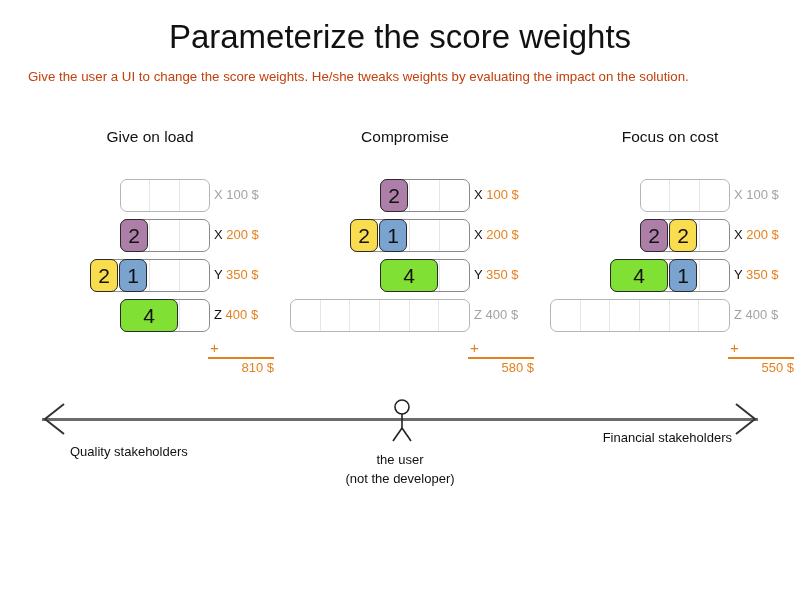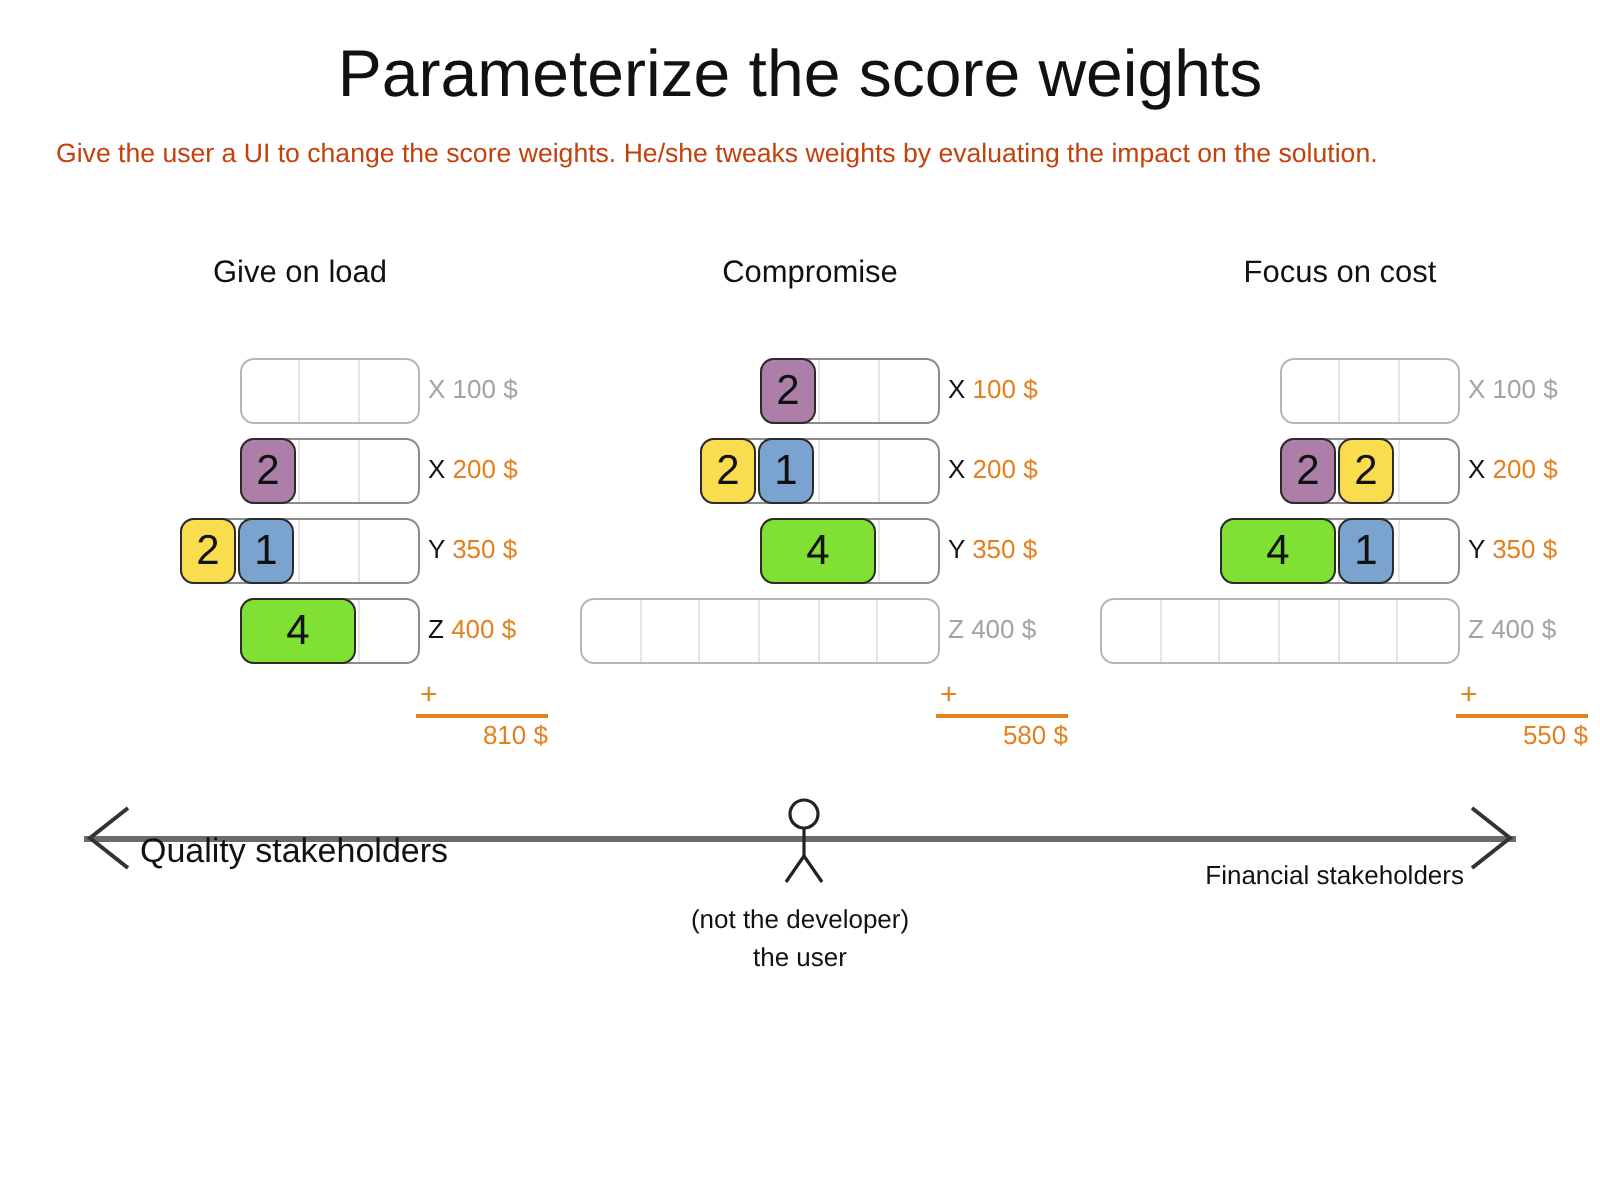--- a/index.html
+++ b/index.html
@@ -84,7 +84,7 @@
   .arrow{position:absolute;top:402px;width:0;height:0;}
   .arrow svg{display:block;}
   .axis-left-label{
-    position:absolute;left:70px;top:416px;font-size:17px;color:#111;white-space:nowrap;
+    position:absolute;left:70px;top:444px;font-size:13px;color:#111;white-space:nowrap;
   }
   .axis-right-label{
     position:absolute;right:68px;top:430px;font-size:13px;color:#111;white-space:nowrap;

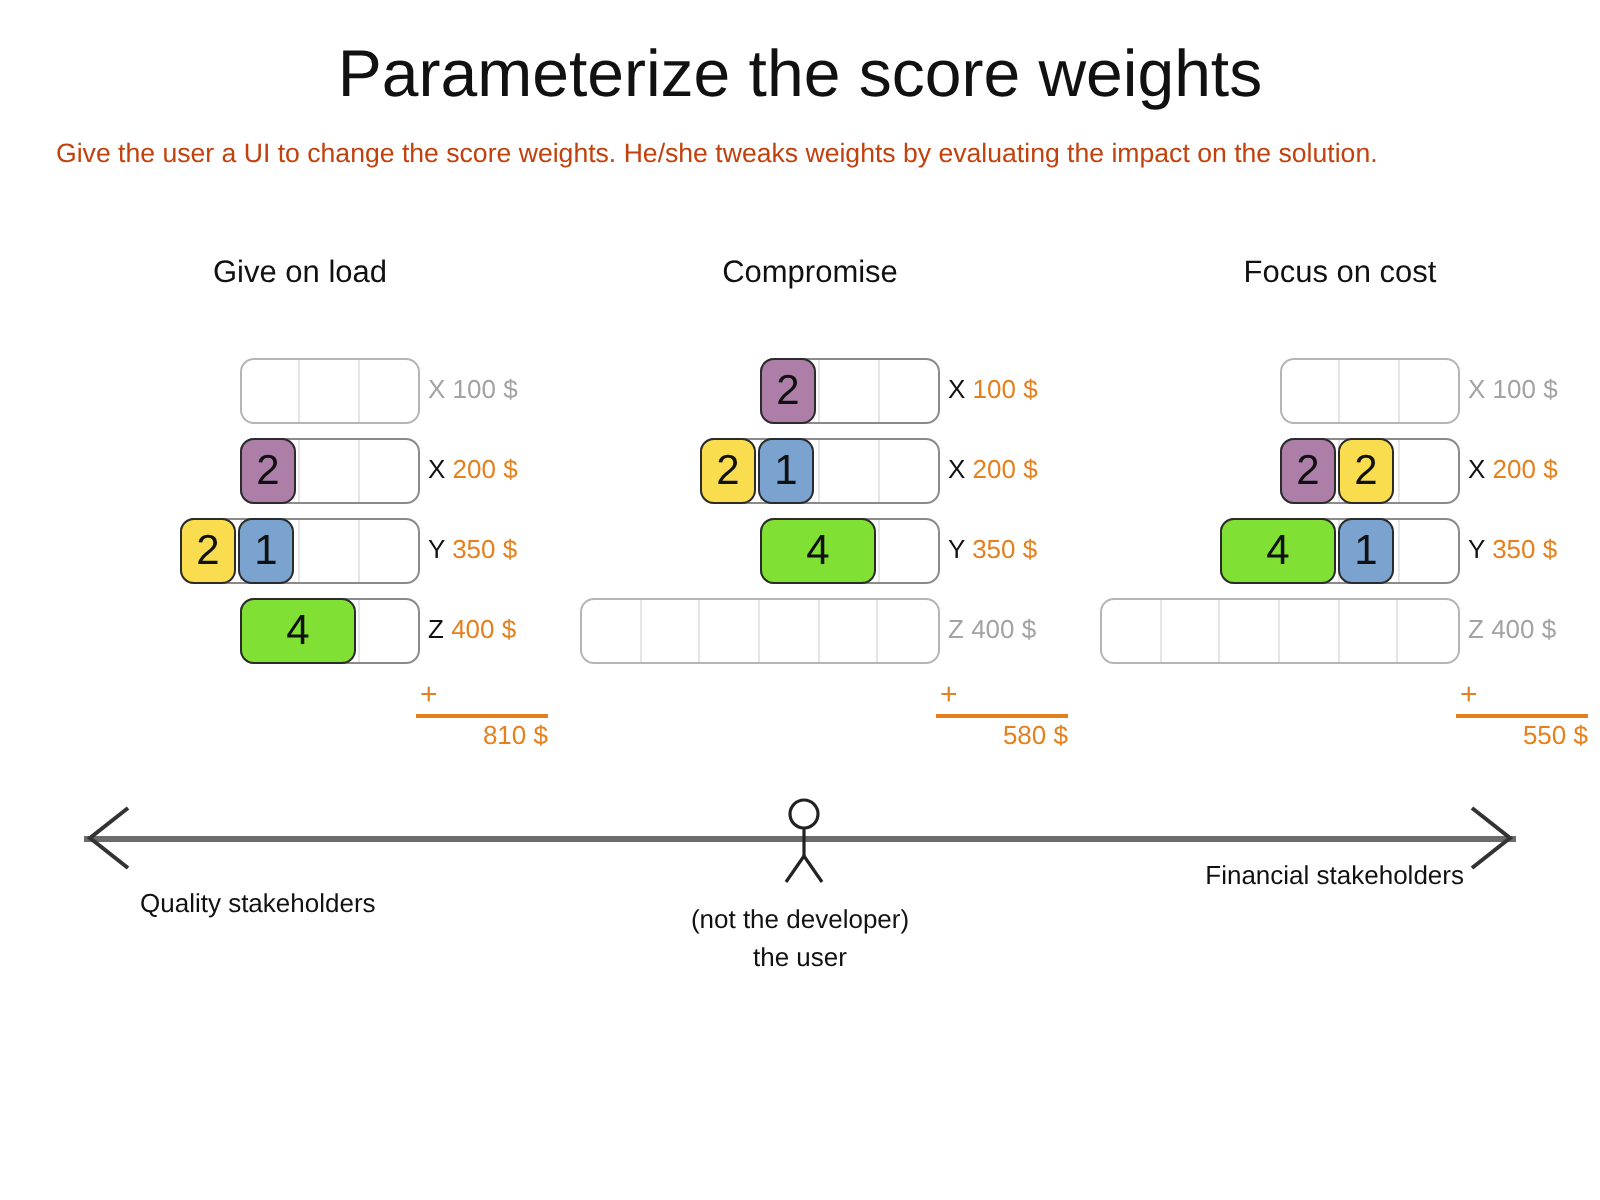--- a/index.html
+++ b/index.html
@@ -295,8 +295,8 @@
   </div>
 
   <div class="fig-cap">
+    <div>the user</div>
     <div>(not the developer)</div>
-    <div>the user</div>
   </div>
 
 </div>

